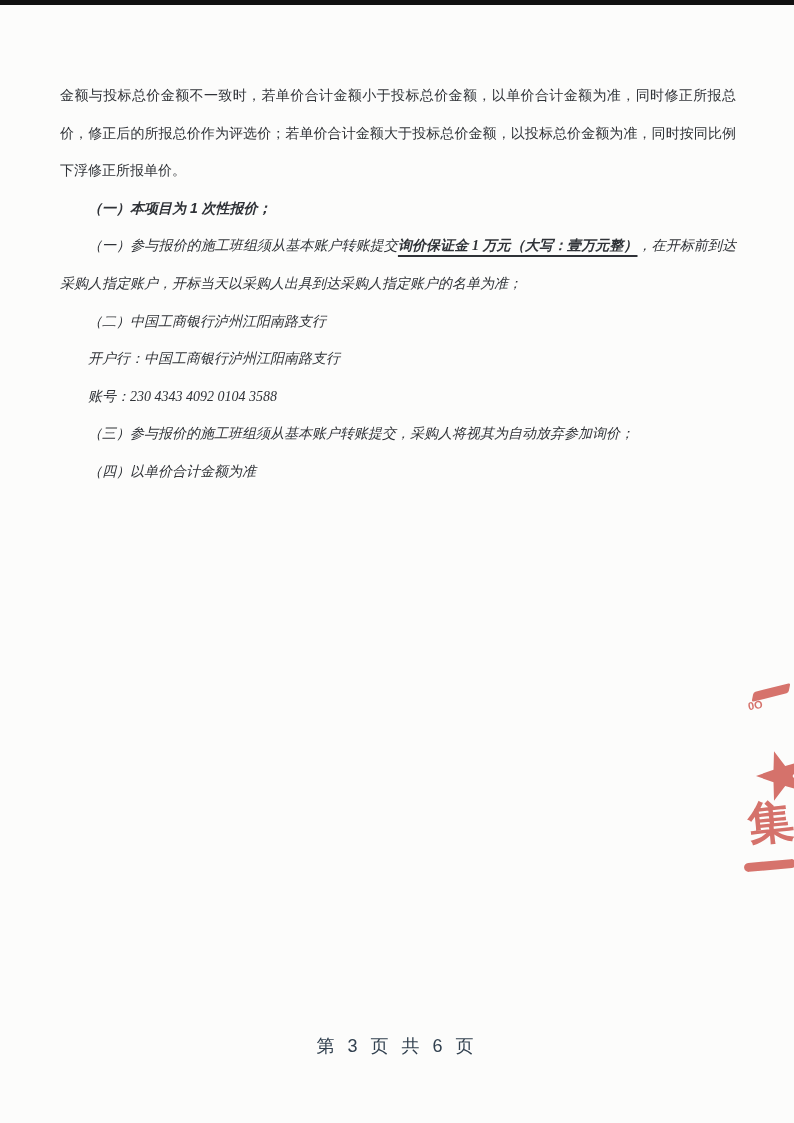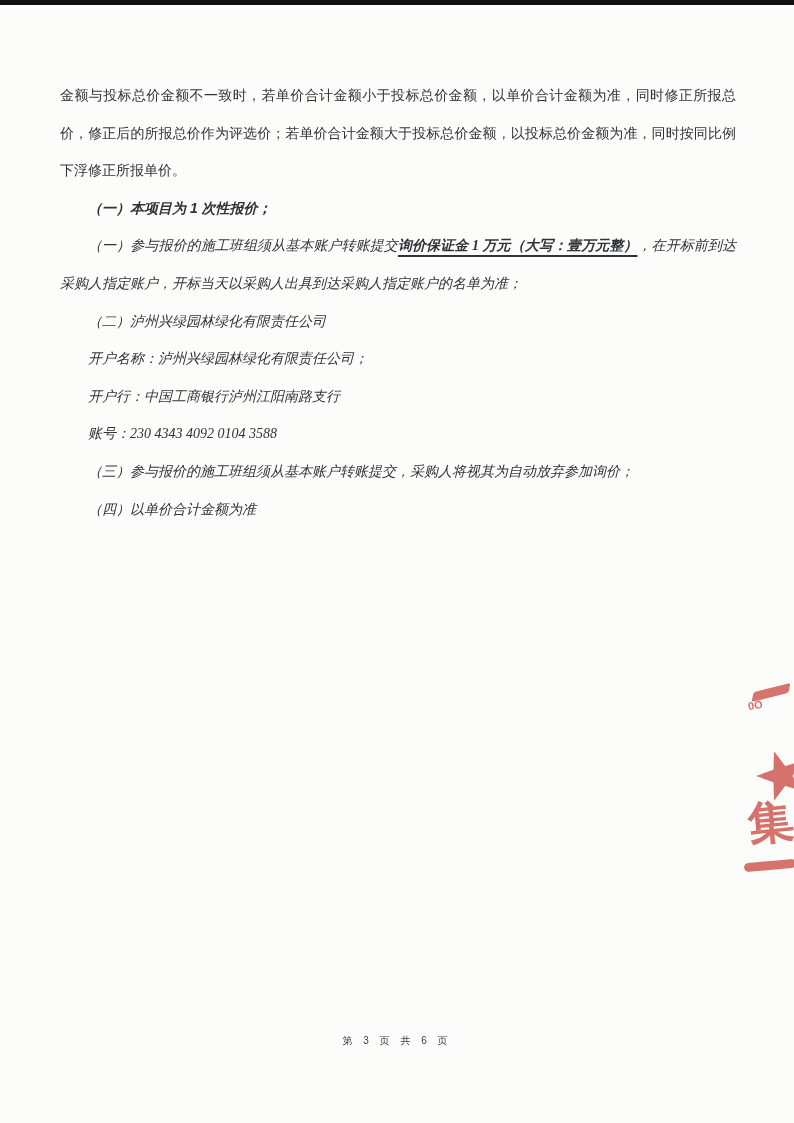--- a/index.html
+++ b/index.html
@@ -88,7 +88,7 @@
 
   <p class="ind"><span>（一）参与报价的施工班组须从基本账户转账提交</span><span class="emph">询价保证金 1 万元（大写：壹万元整）</span><span>，在开标前到达采购人指定账户，开标当天以采购人出具到达采购人指定账户的名单为准；</span></p>
 
-  <p class="ind">（二）泸州兴绿园林绿化有限责任公司</p>
+  <p class="ind">（二）中国工商银行泸州江阳南路支行</p>
 
   <p class="ind">开户名称：泸州兴绿园林绿化有限责任公司；</p>
 

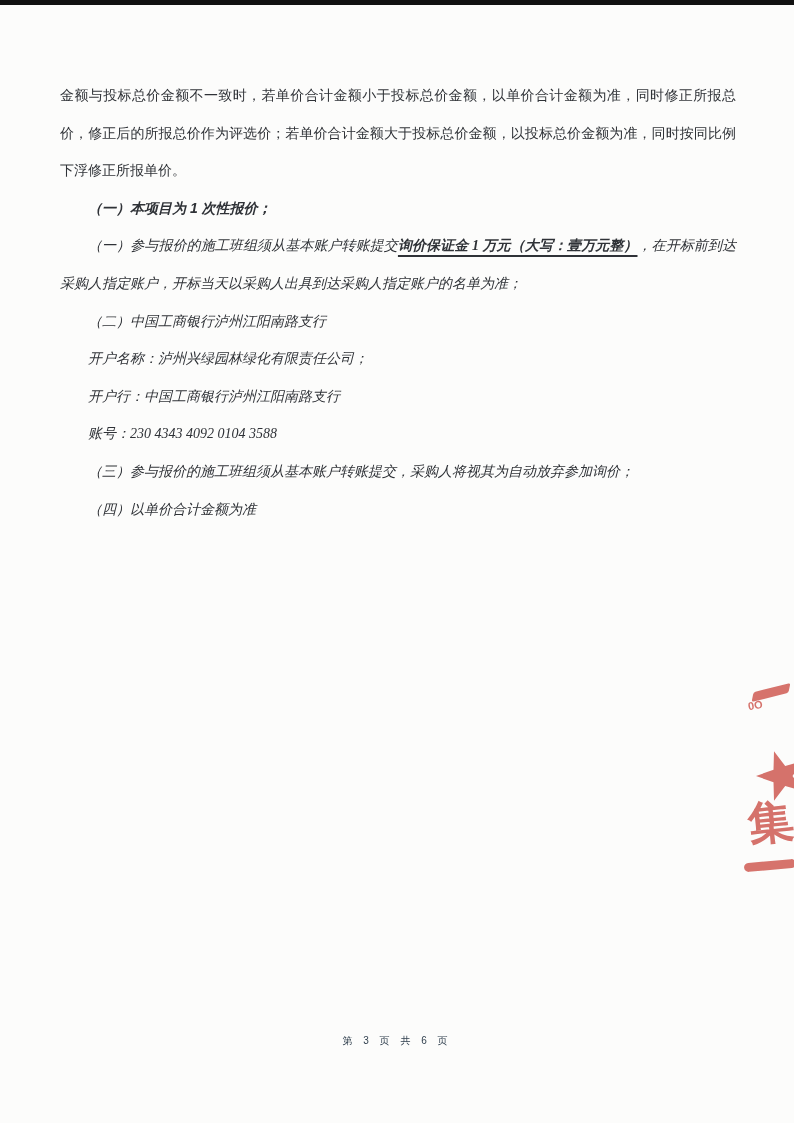--- a/index.html
+++ b/index.html
@@ -90,7 +90,6 @@
 
   <p class="ind">（二）中国工商银行泸州江阳南路支行</p>
 
-  <p class="ind">开户名称：泸州兴绿园林绿化有限责任公司；</p>
 
   <p class="ind">开户行：中国工商银行泸州江阳南路支行</p>
 

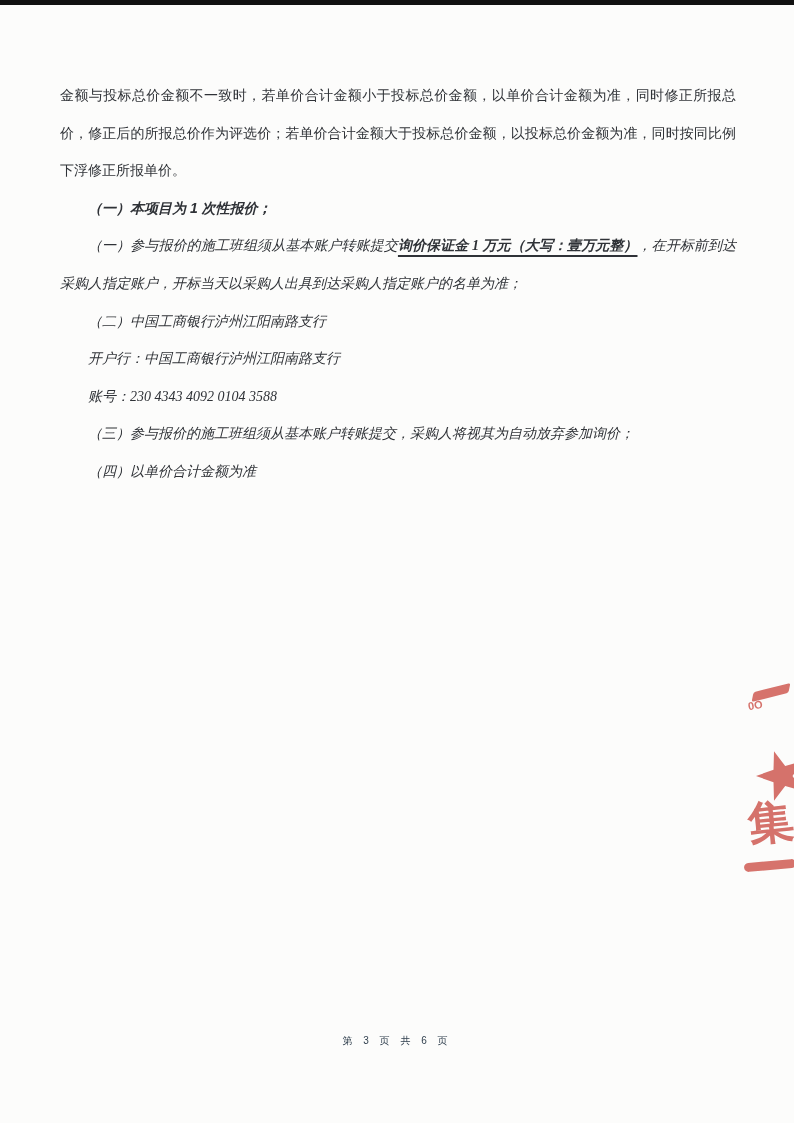--- a/index.html
+++ b/index.html
@@ -44,7 +44,7 @@
     position:absolute;top:1034px;left:0;width:794px;
     text-align:center;
     font-family:"Liberation Sans","DejaVu Sans",sans-serif;
-    font-size:10px;
+    font-size:18px;
     letter-spacing:4px;
     color:#31404f;
   }

